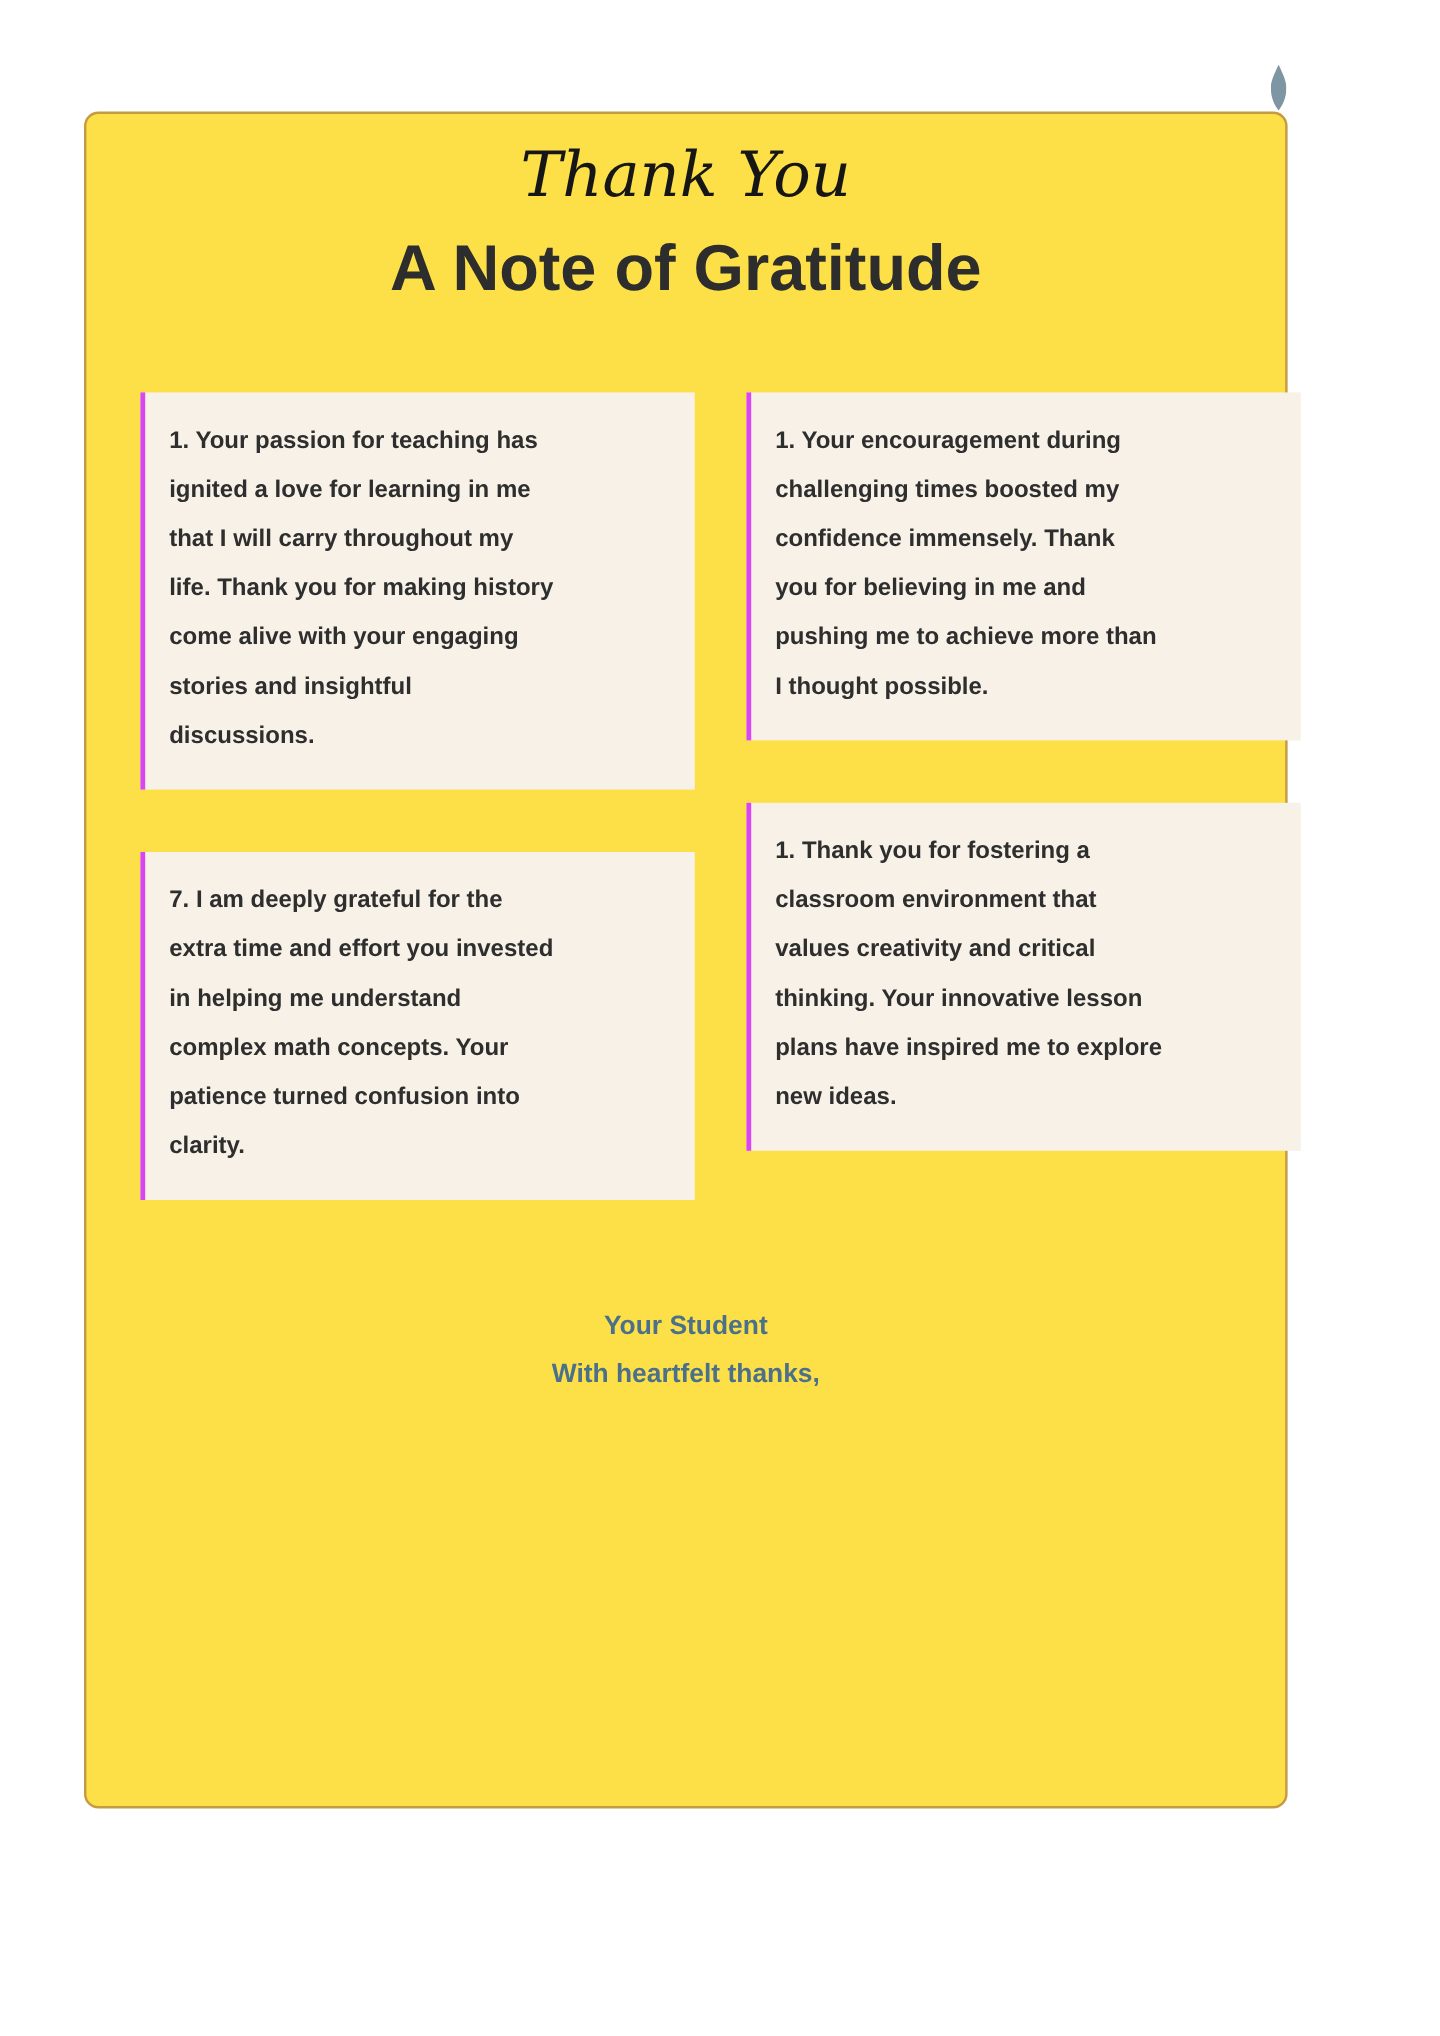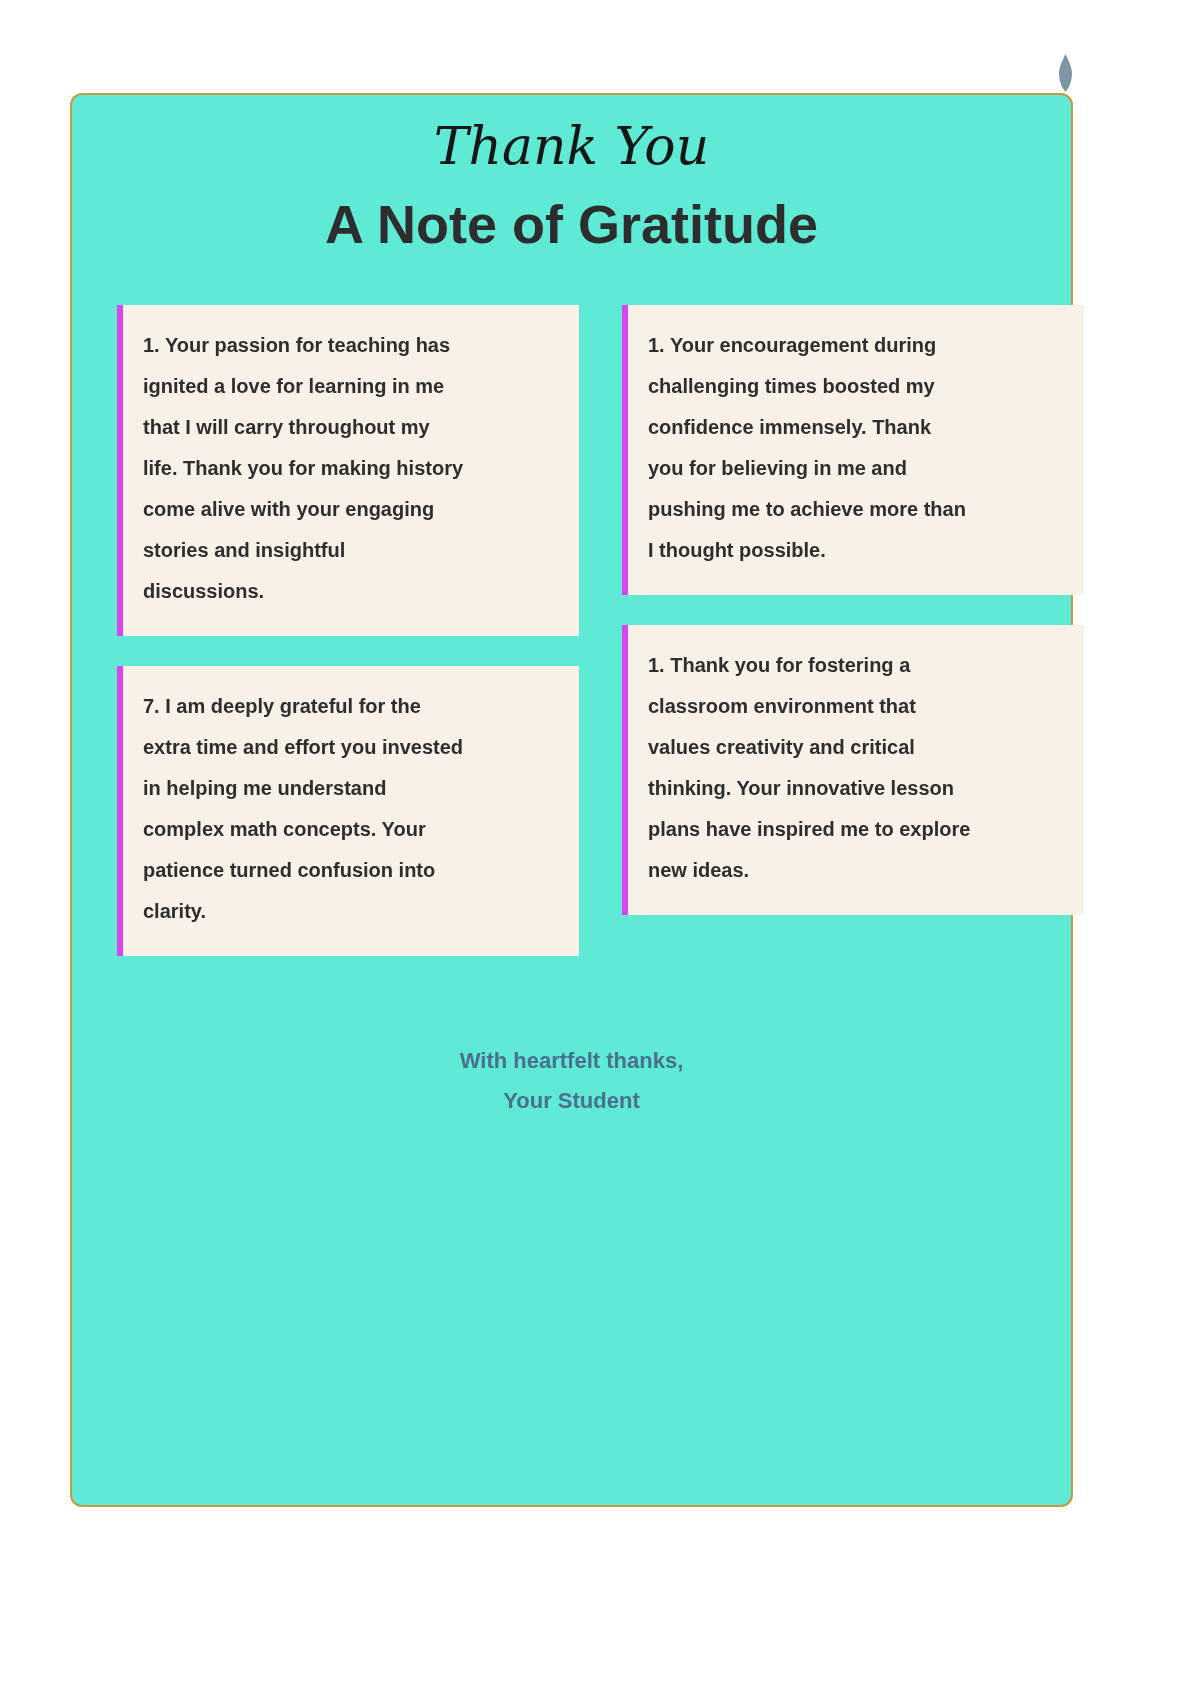--- a/index.html
+++ b/index.html
@@ -16,7 +16,7 @@
     width: 1003px; height: 1414px;
     border: 2px solid #C49A42;
     border-radius: 12px;
-    background: #5eead4;
+    background: #fde047;
   }
   .leaf {
     position: absolute;

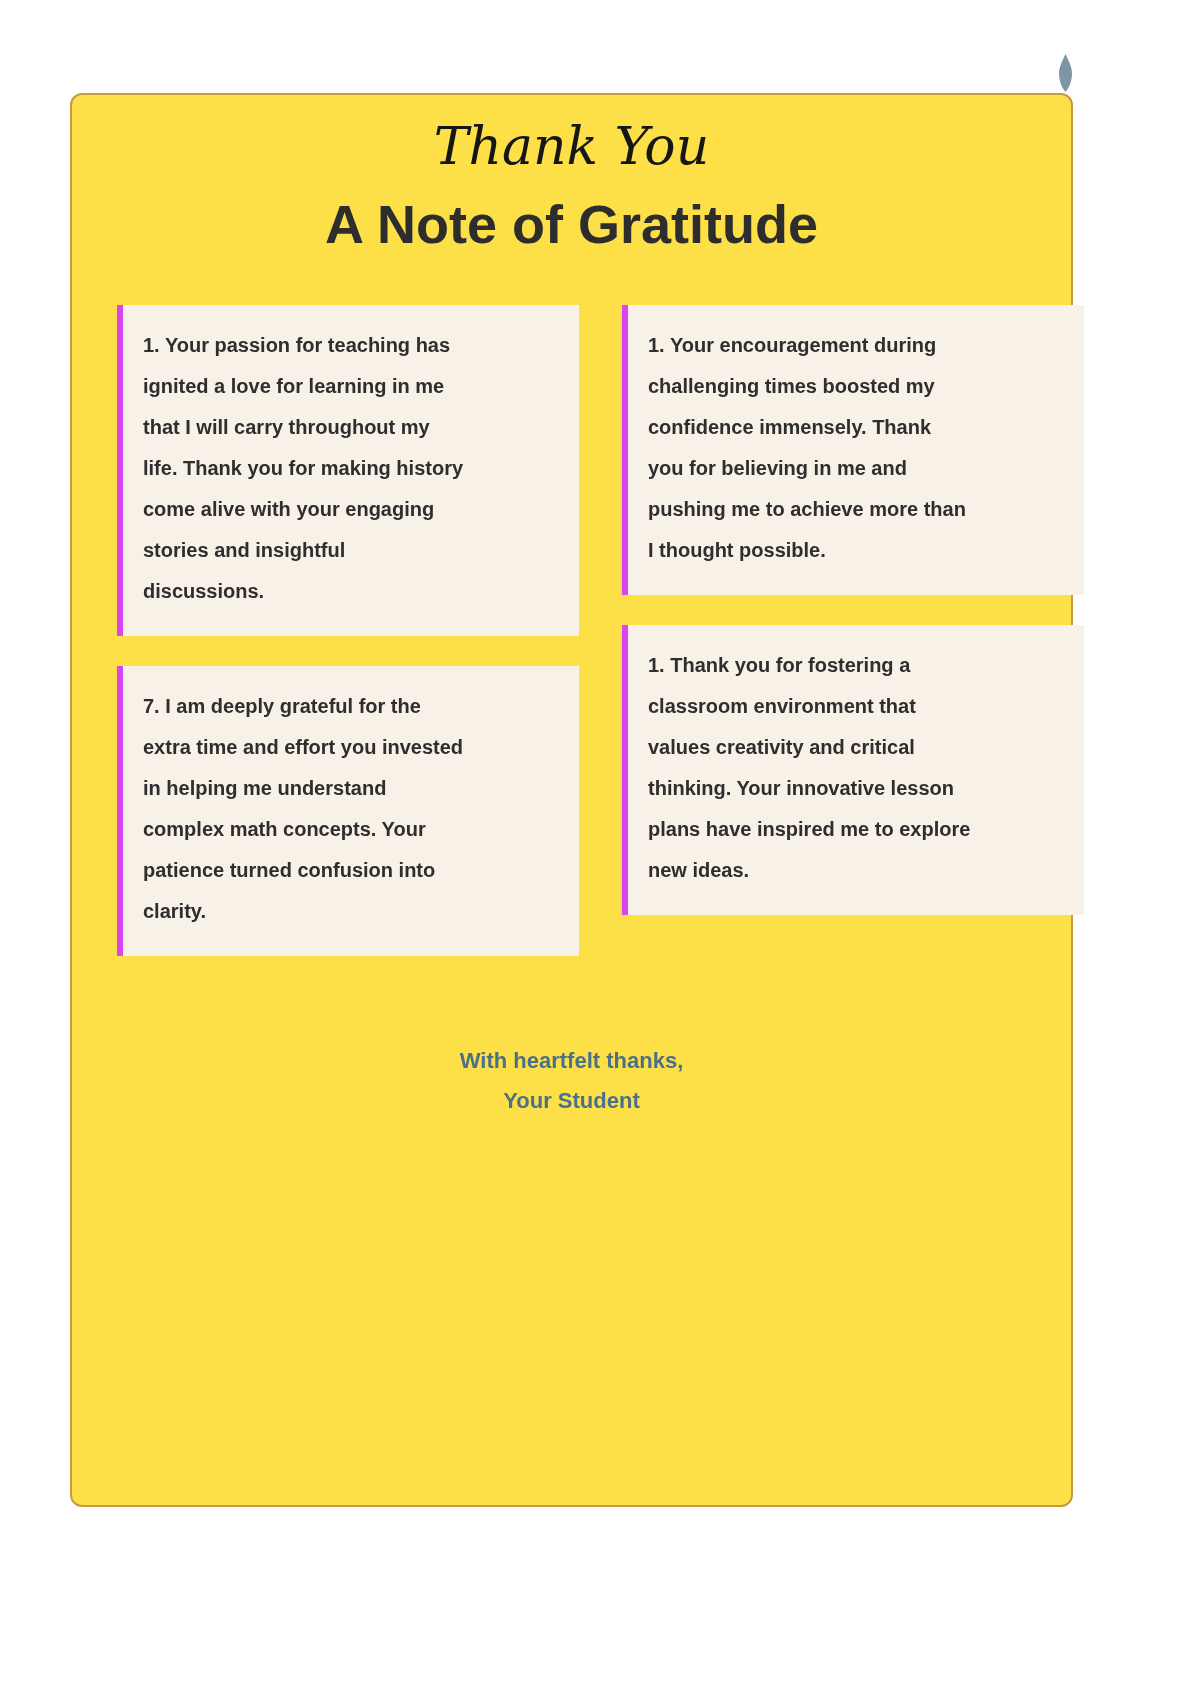--- a/index.html
+++ b/index.html
@@ -66,8 +66,9 @@
   .note-block {
     width: 462px;
     background: #F7F1E7;
-    border-left: 6px solid #d946ef;
+    border-left: 4px solid #d946ef;
     padding: 20px 24px 24px 20px;
+    margin-top: 22px;
   }
   .note-text {
     font-size: 20px;

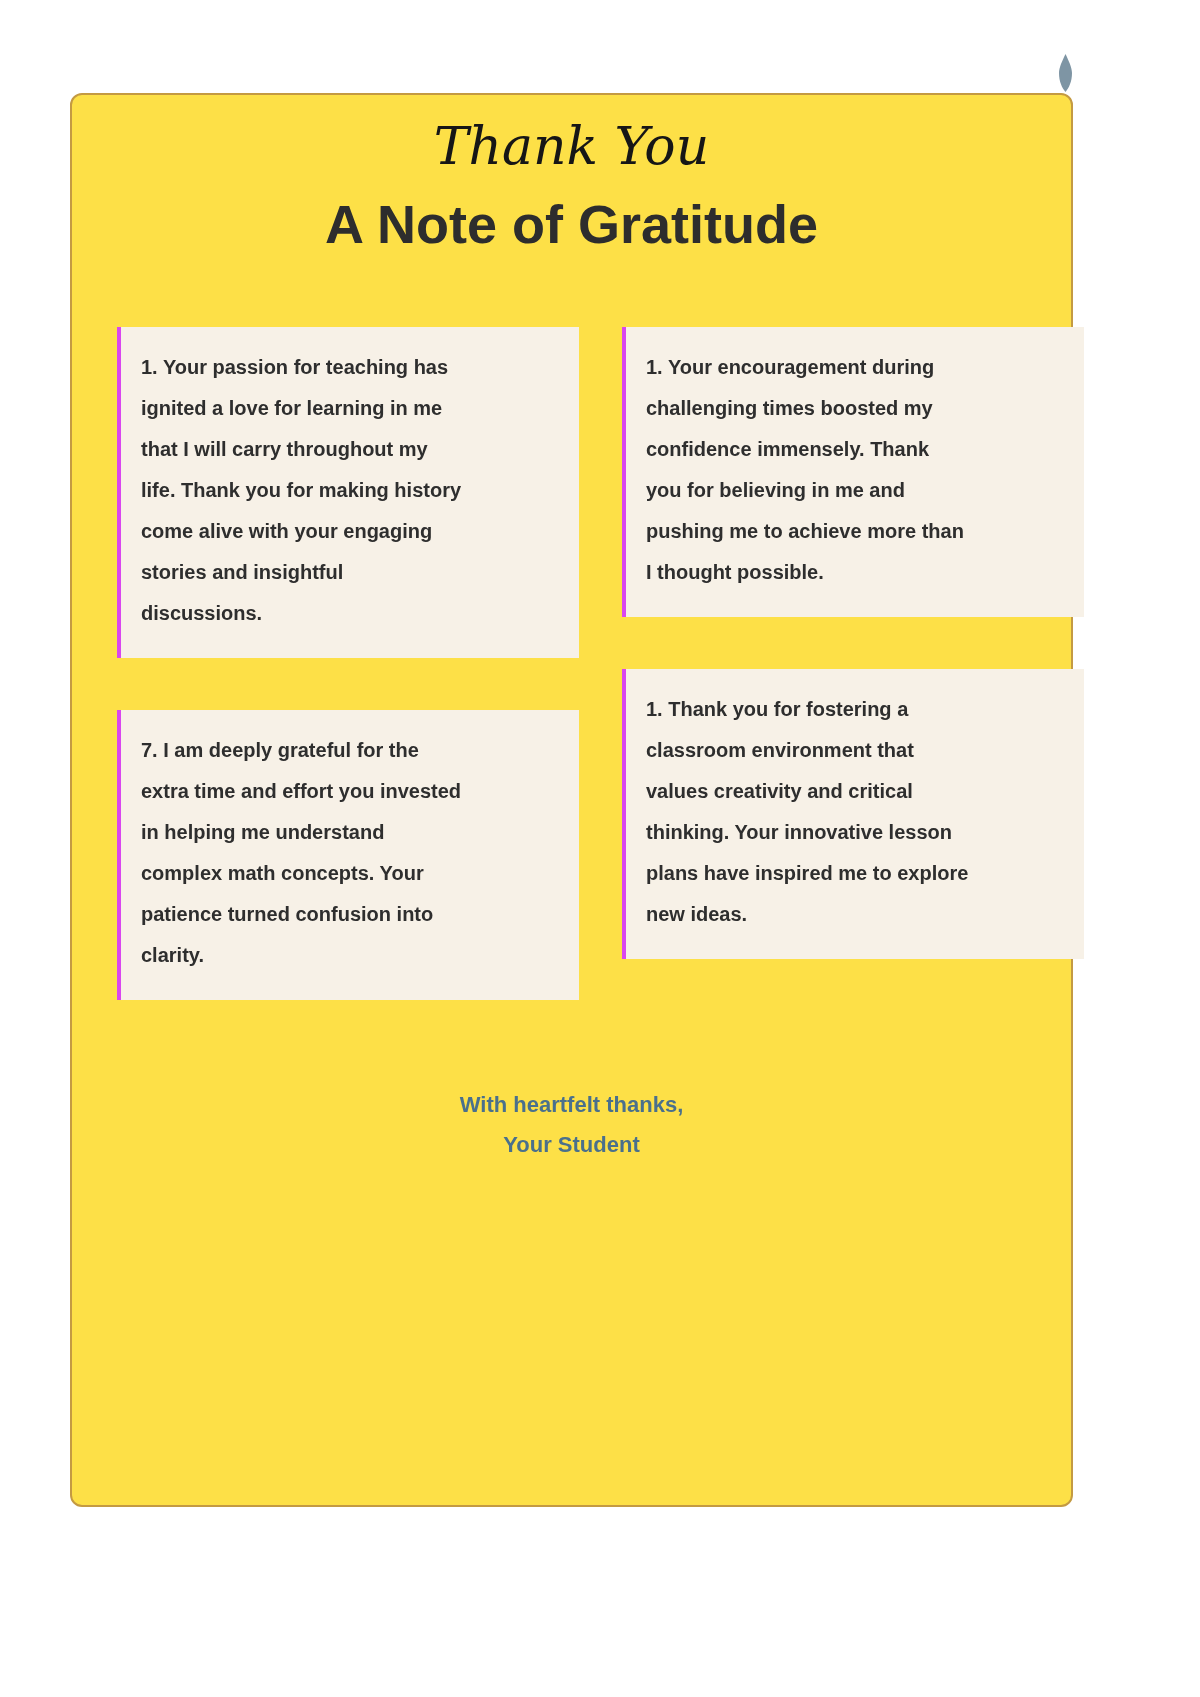--- a/index.html
+++ b/index.html
@@ -144,8 +144,8 @@
   </div>
 
   <div class="closing">
+    <div>Your Student</div>
     <div>With heartfelt thanks,</div>
-    <div>Your Student</div>
   </div>
 
 </div>

